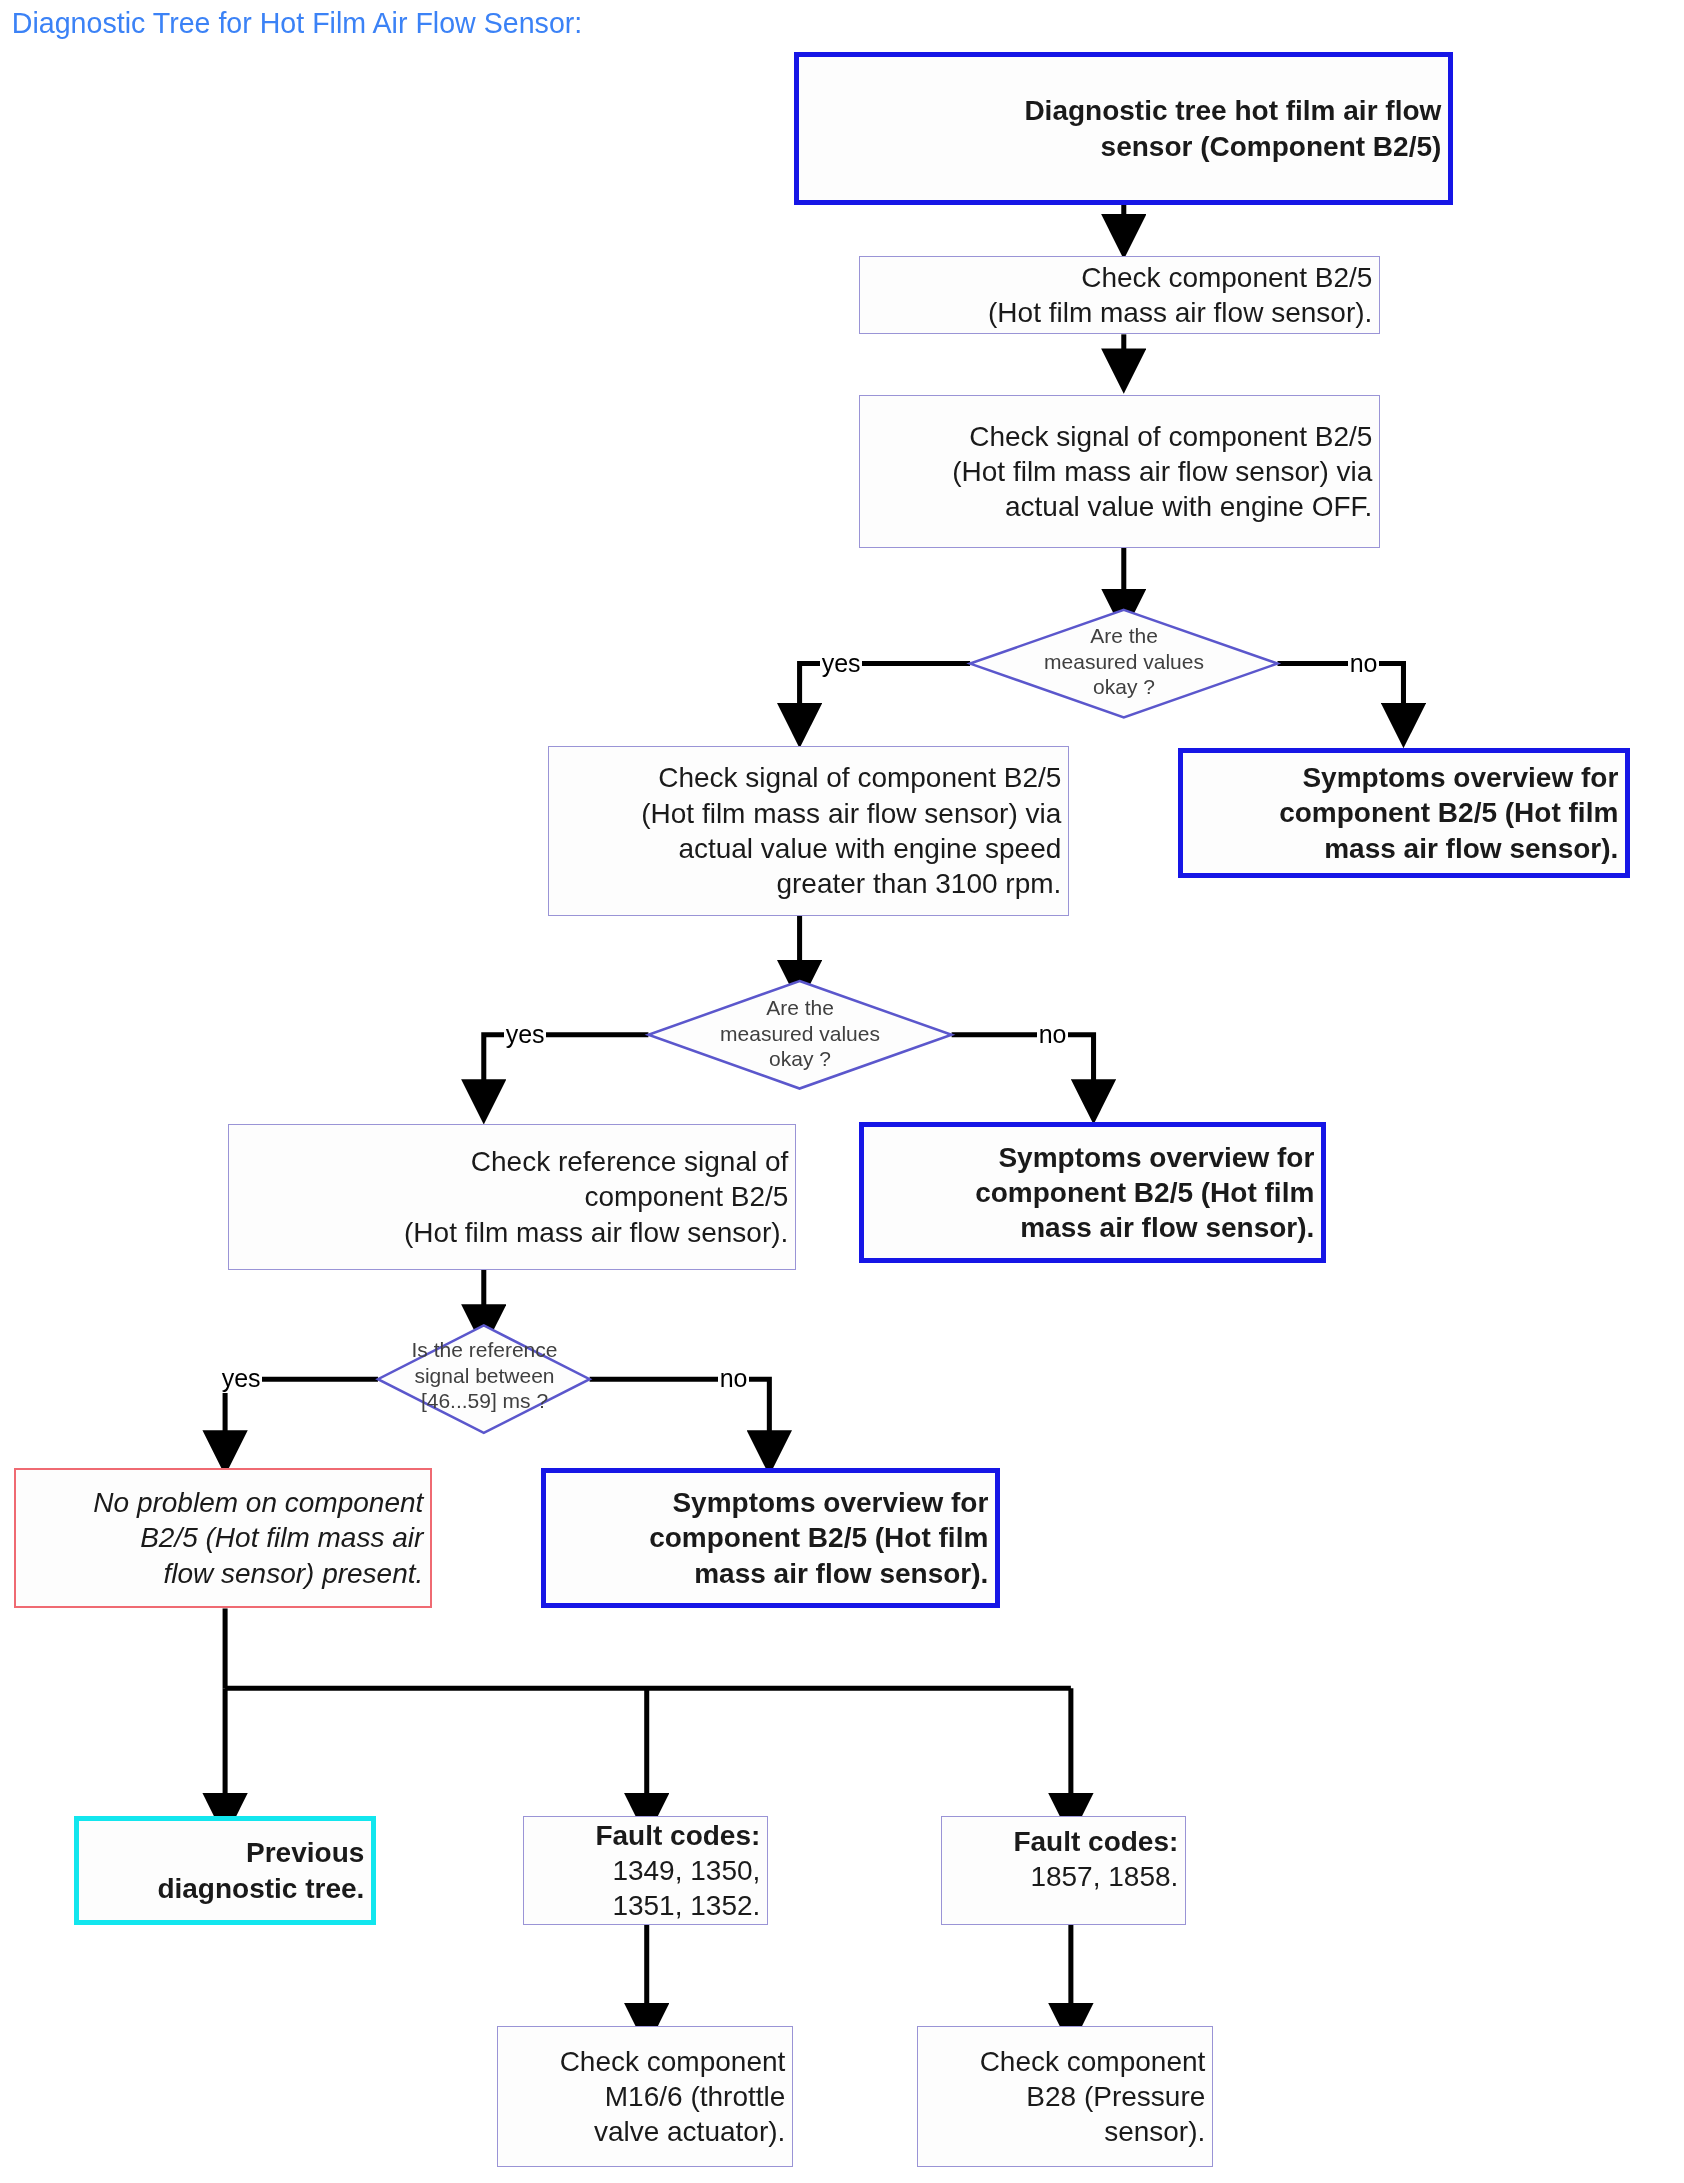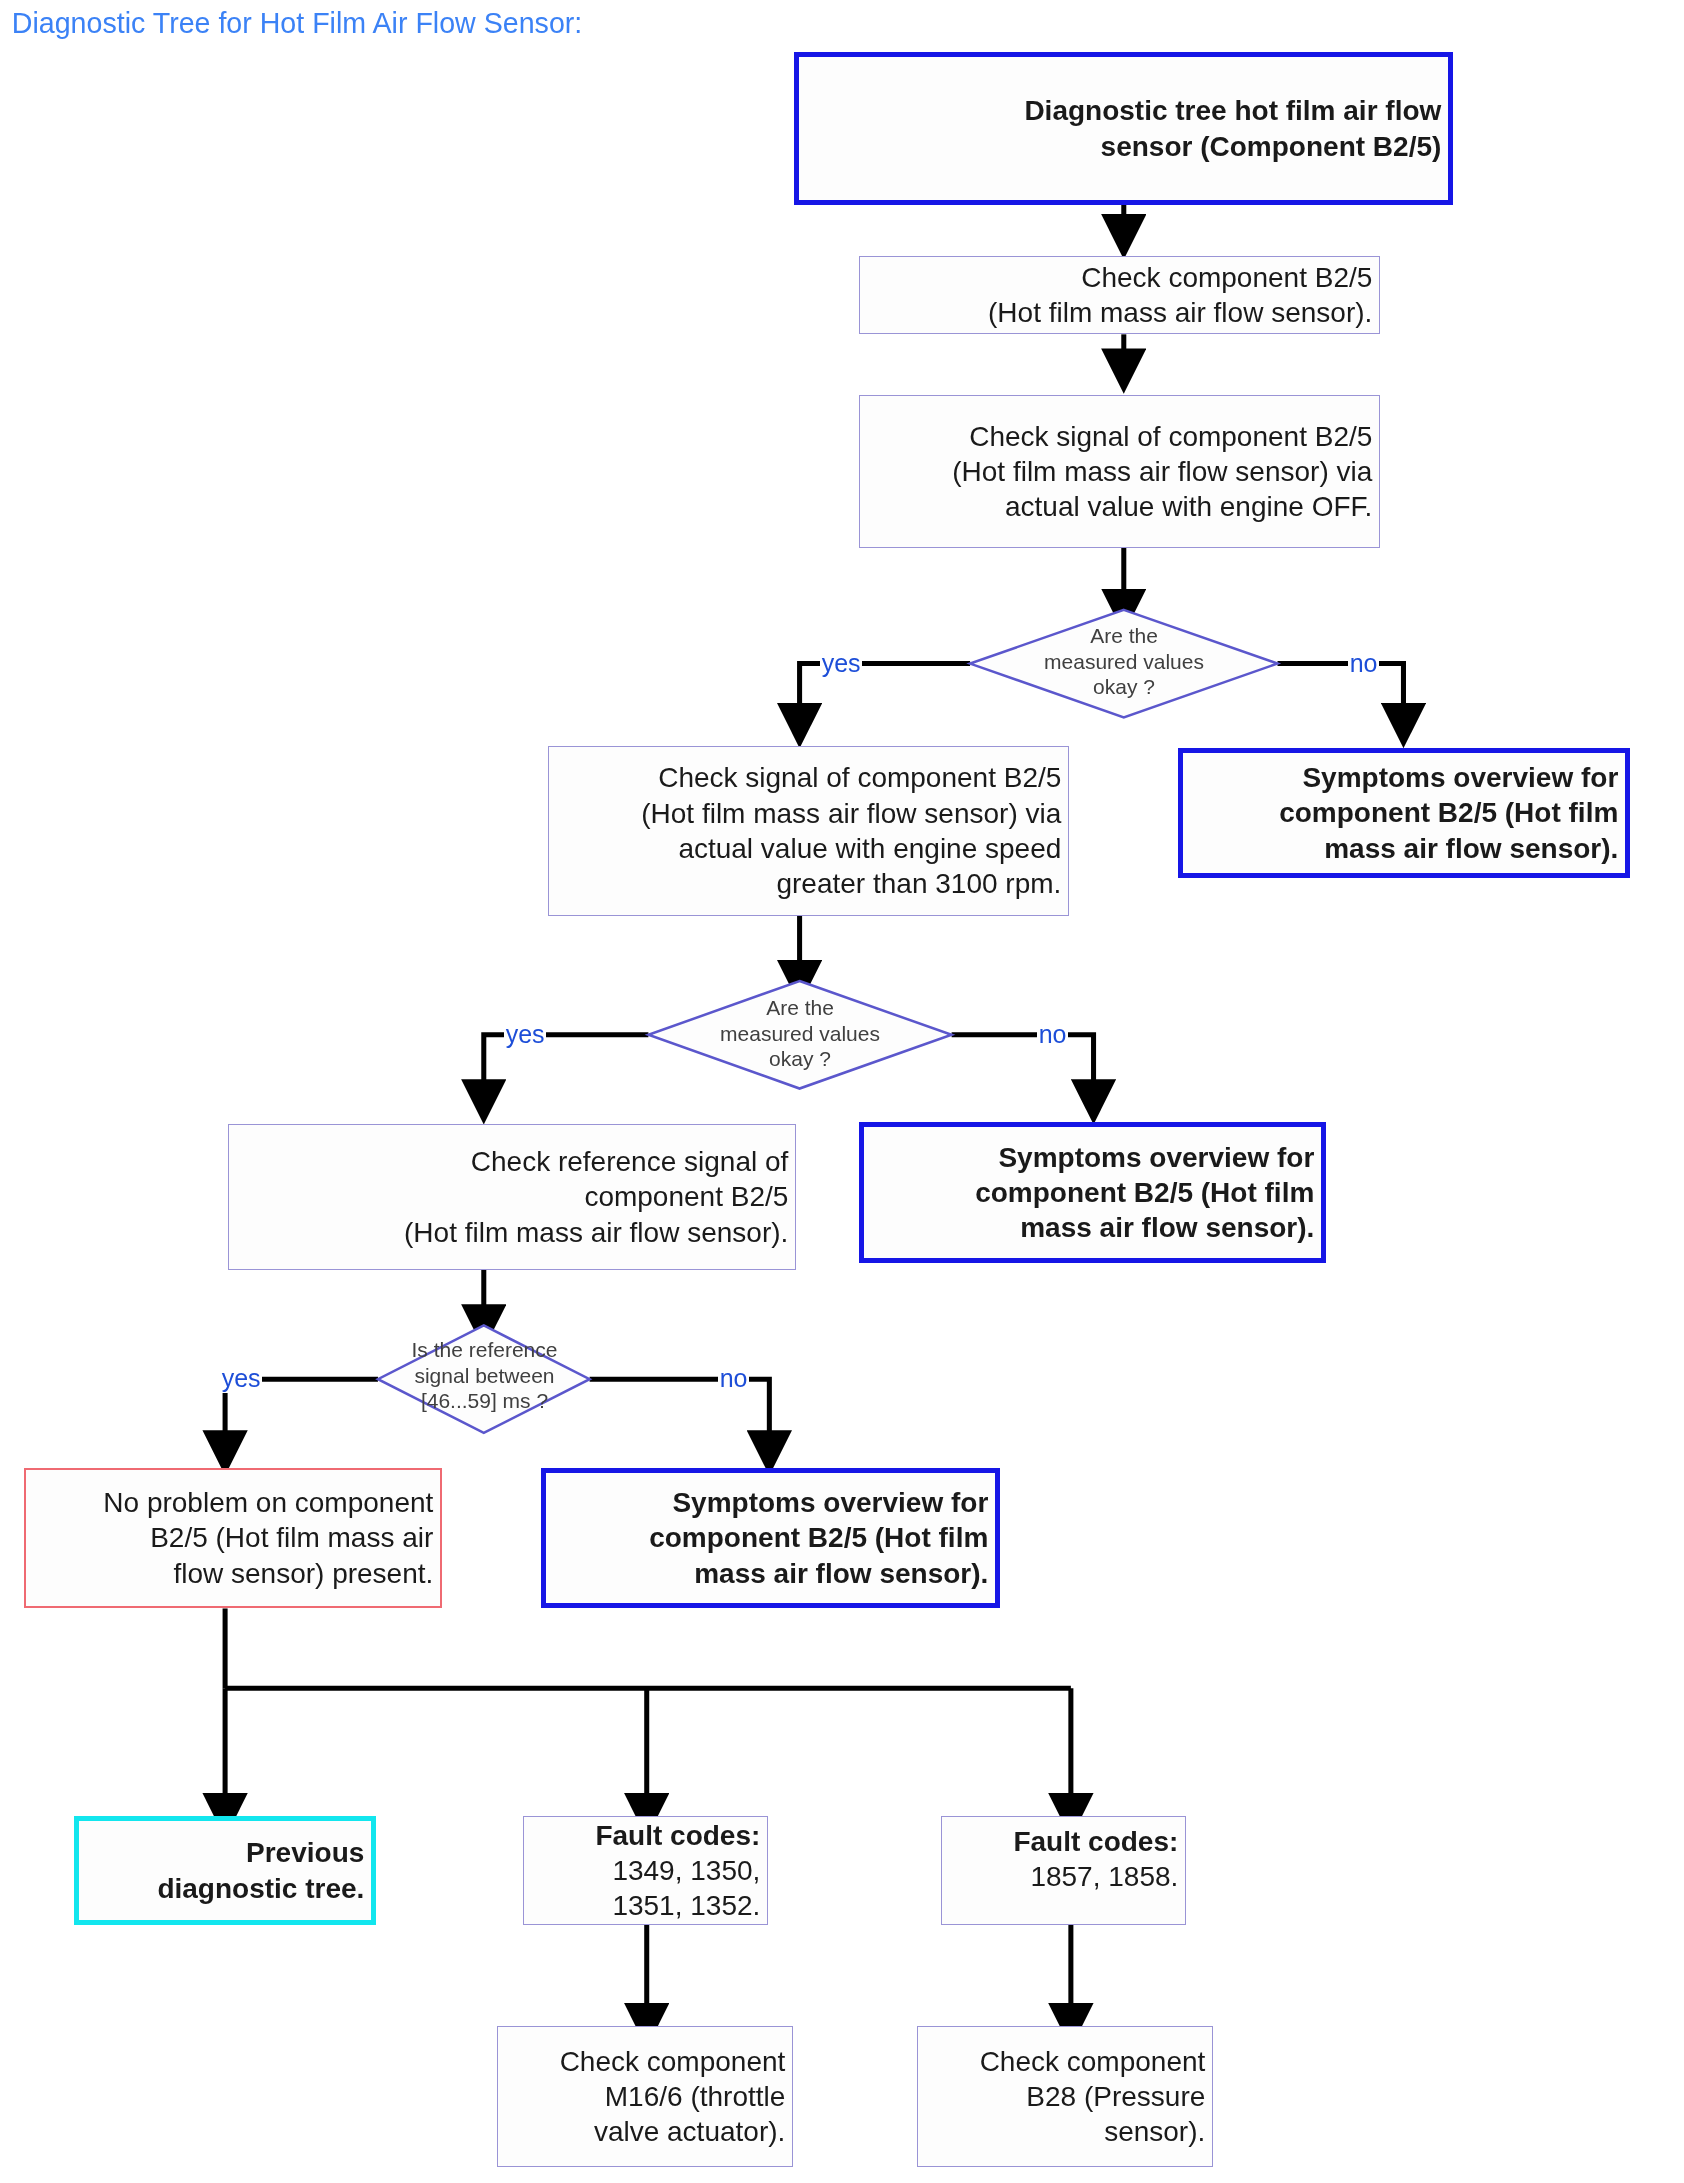--- a/index.html
+++ b/index.html
@@ -77,7 +77,7 @@
   .edge-label {
     position: absolute;
     font-size: 25px;
-    color: #1d4ed8;
+    color: #000000;
     background: #ffffff;
     padding: 0 1.7px;
     white-space: nowrap;

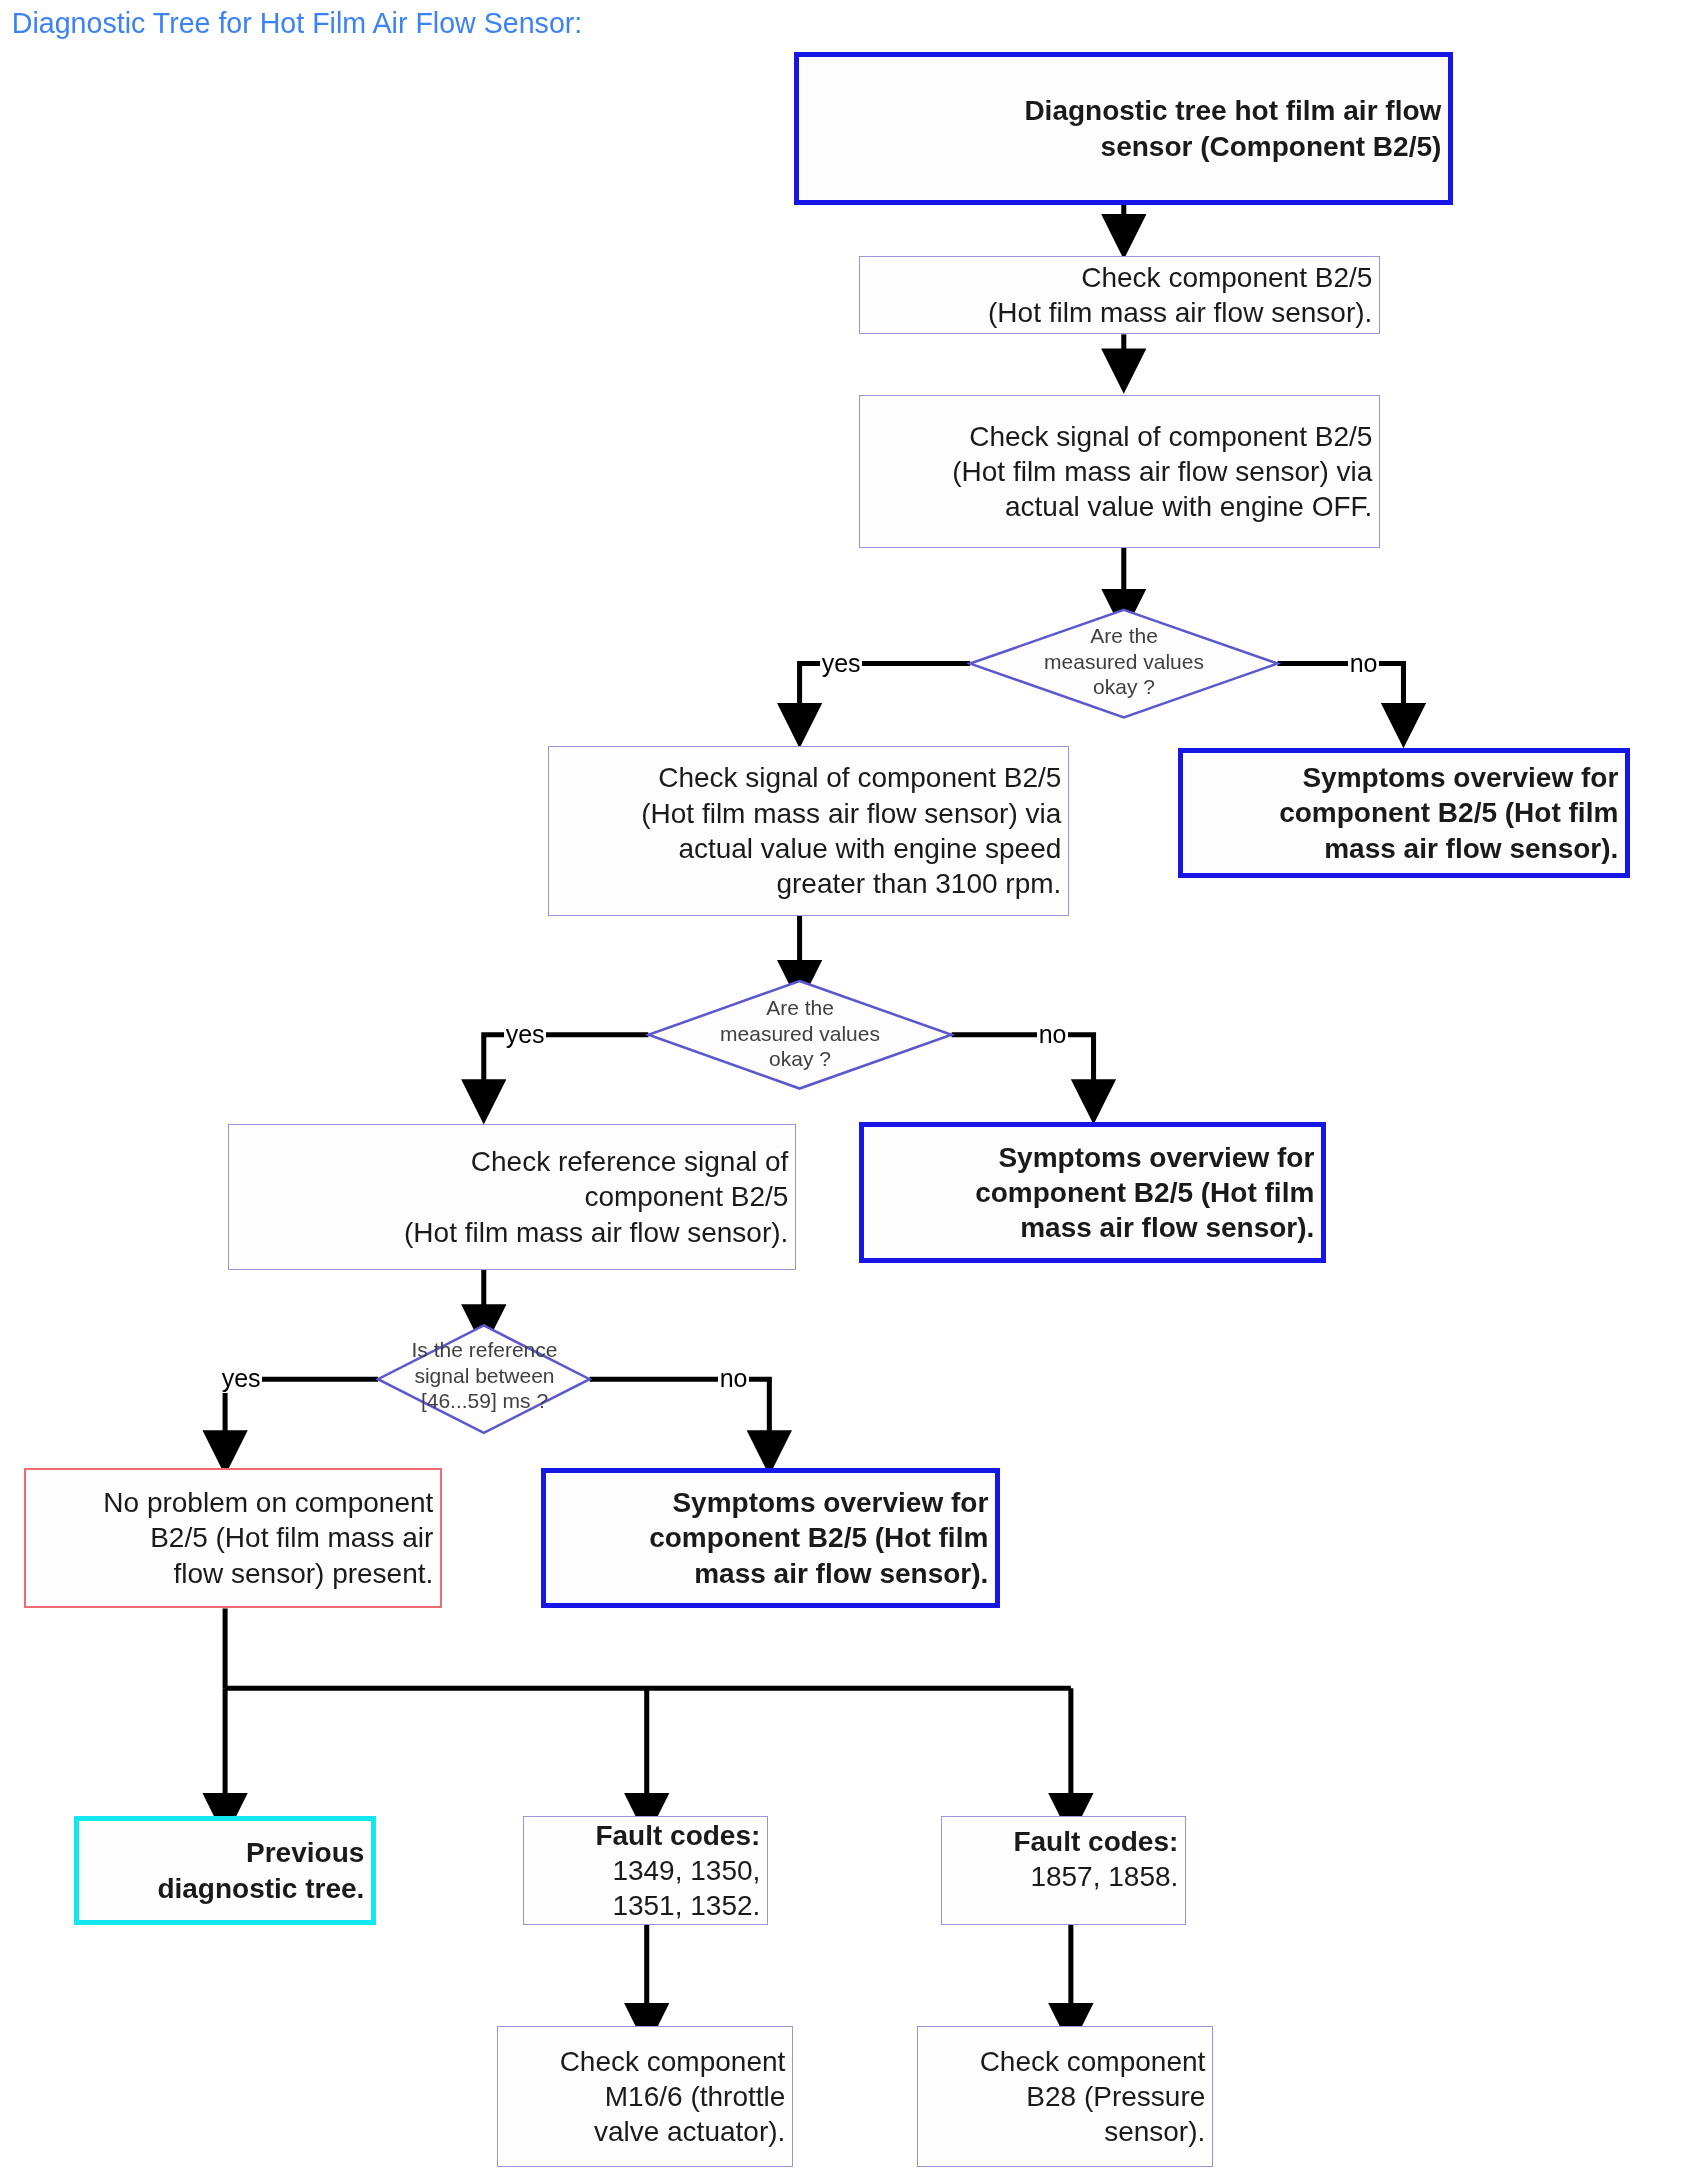--- a/index.html
+++ b/index.html
@@ -218,7 +218,7 @@
   <div class="edge-label" style="left:220px; top:1364px;">yes</div>
   <div class="edge-label" style="left:718px; top:1364px;">no</div>
 
-  <div class="node thin-red" style="left:24px; top:1468px; width:418px; height:140px;">
+  <div class="node thin-red" style="left:14px; top:1468px; width:418px; height:140px;font-style:italic;">
     <div class="txt">
       <div>No problem on component</div>
       <div>B2/5 (Hot film mass air</div>

